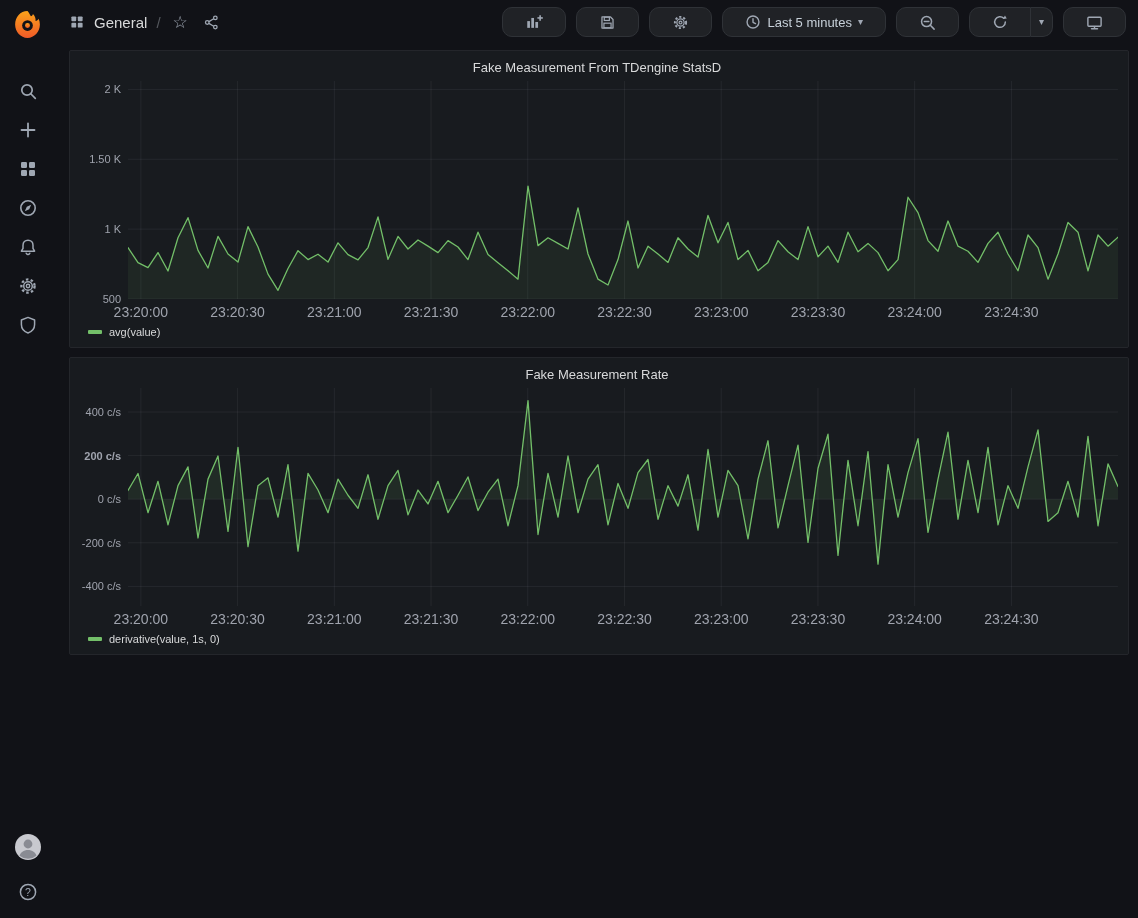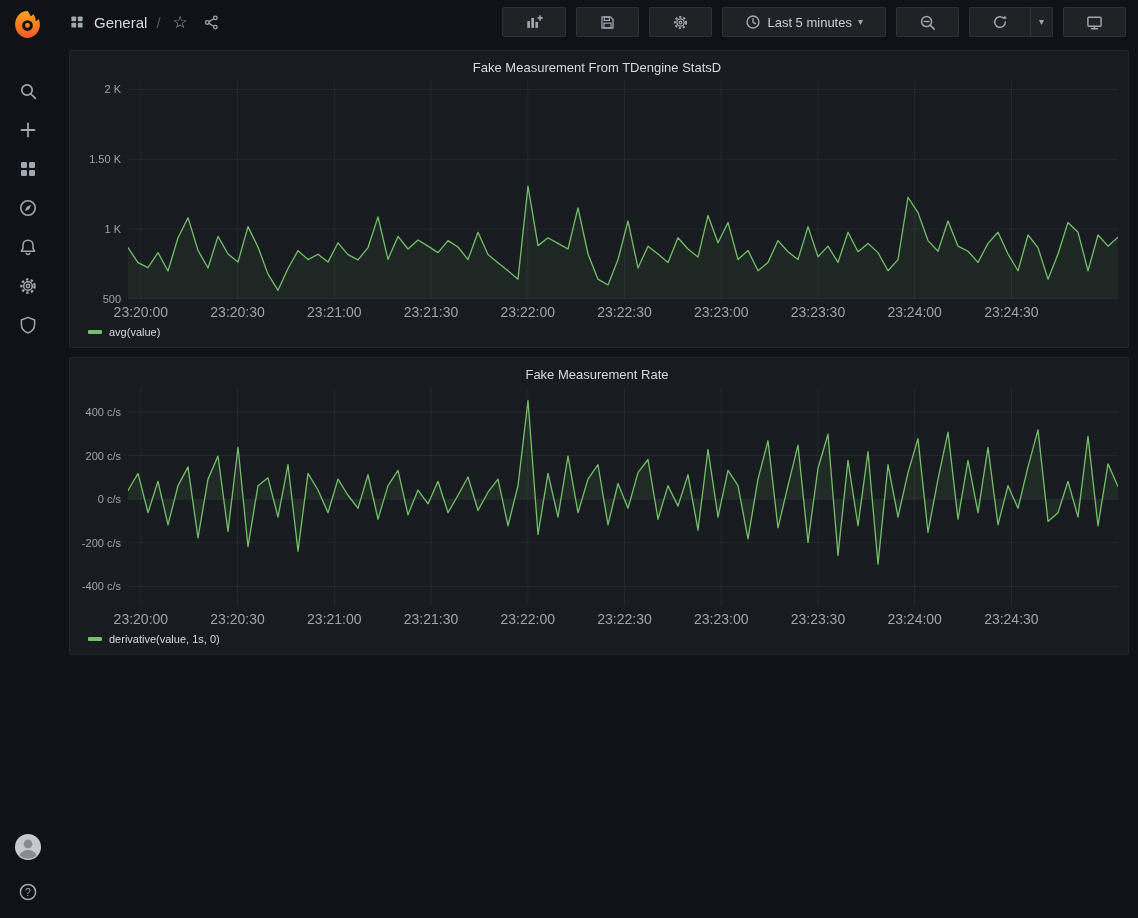--- a/index.html
+++ b/index.html
@@ -20,7 +20,7 @@
   .bc .sep{color:#55585e}
   .plain-btn{background:none;border:none;color:#9fa7b3;cursor:pointer;display:flex;align-items:center;padding:2px 3px;font-size:17px;line-height:1}
   .actions{display:flex;align-items:center;gap:10px}
-  .btn{height:30px;min-width:30px;background:#202226;border:1px solid #2f3237;border-radius:2px;color:#9fa7b3;display:flex;align-items:center;justify-content:center;cursor:pointer;padding:0 22px;font-size:13px;gap:6px}
+  .btn{height:30px;min-width:30px;background:#202226;border:1px solid #2f3237;border-radius:10px;color:#9fa7b3;display:flex;align-items:center;justify-content:center;cursor:pointer;padding:0 22px;font-size:13px;gap:6px}
   .btn .lbl{color:#c7d0d9;white-space:nowrap}
   .caret{font-size:10px;color:#9fa7b3;line-height:1}
   .btn-group{display:flex}

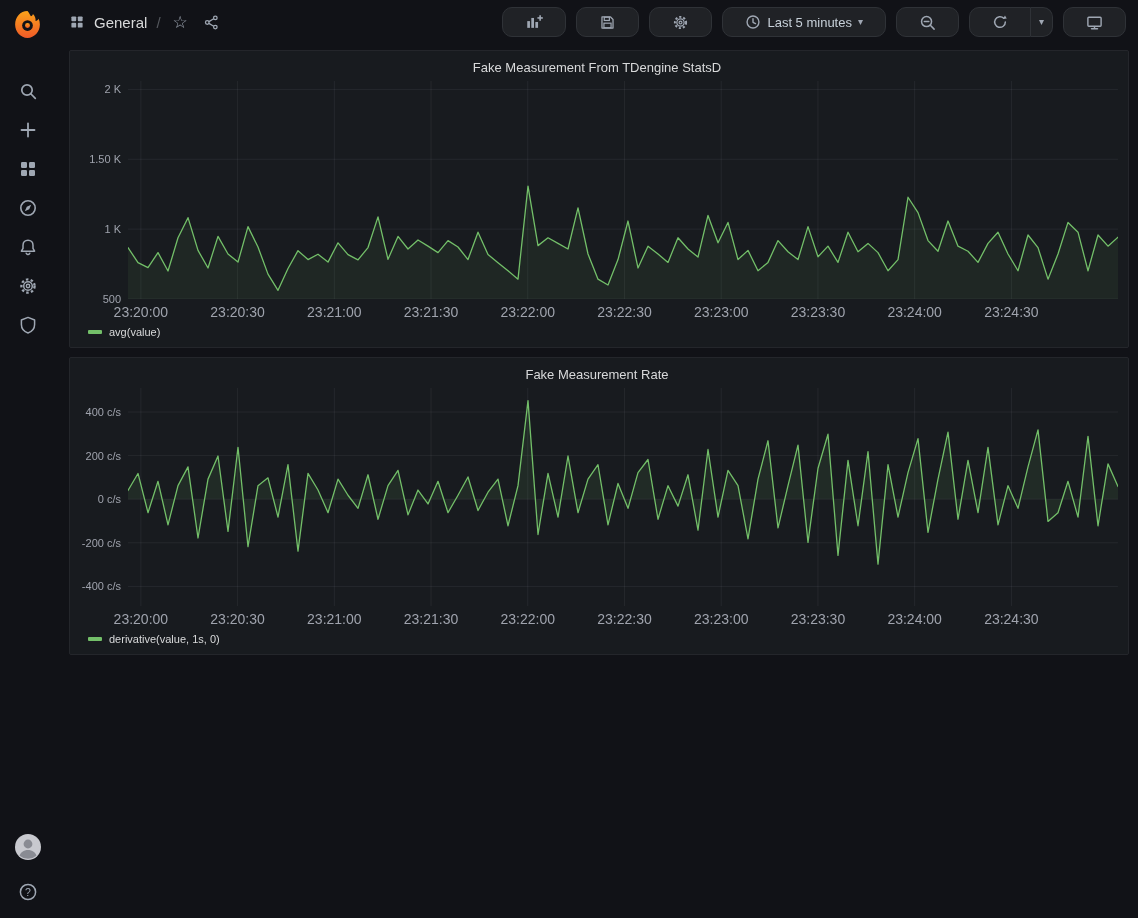--- a/index.html
+++ b/index.html
@@ -264,7 +264,7 @@
         <div class="chart-row">
           <div class="y-axis">
               <div class="y-label" style="top: 11%;">400 c/s</div>
-              <div class="y-label" style="top: 31%;">200 c/s</div>
+              <div class="y-label" style="top: 31%; font-weight: bold;">200 c/s</div>
               <div class="y-label" style="top: 51%; padding-left: 44px;">0 c/s</div>
               <div class="y-label" style="top: 71%;">-200 c/s</div>
               <div class="y-label" style="top: 91%;">-400 c/s</div>

